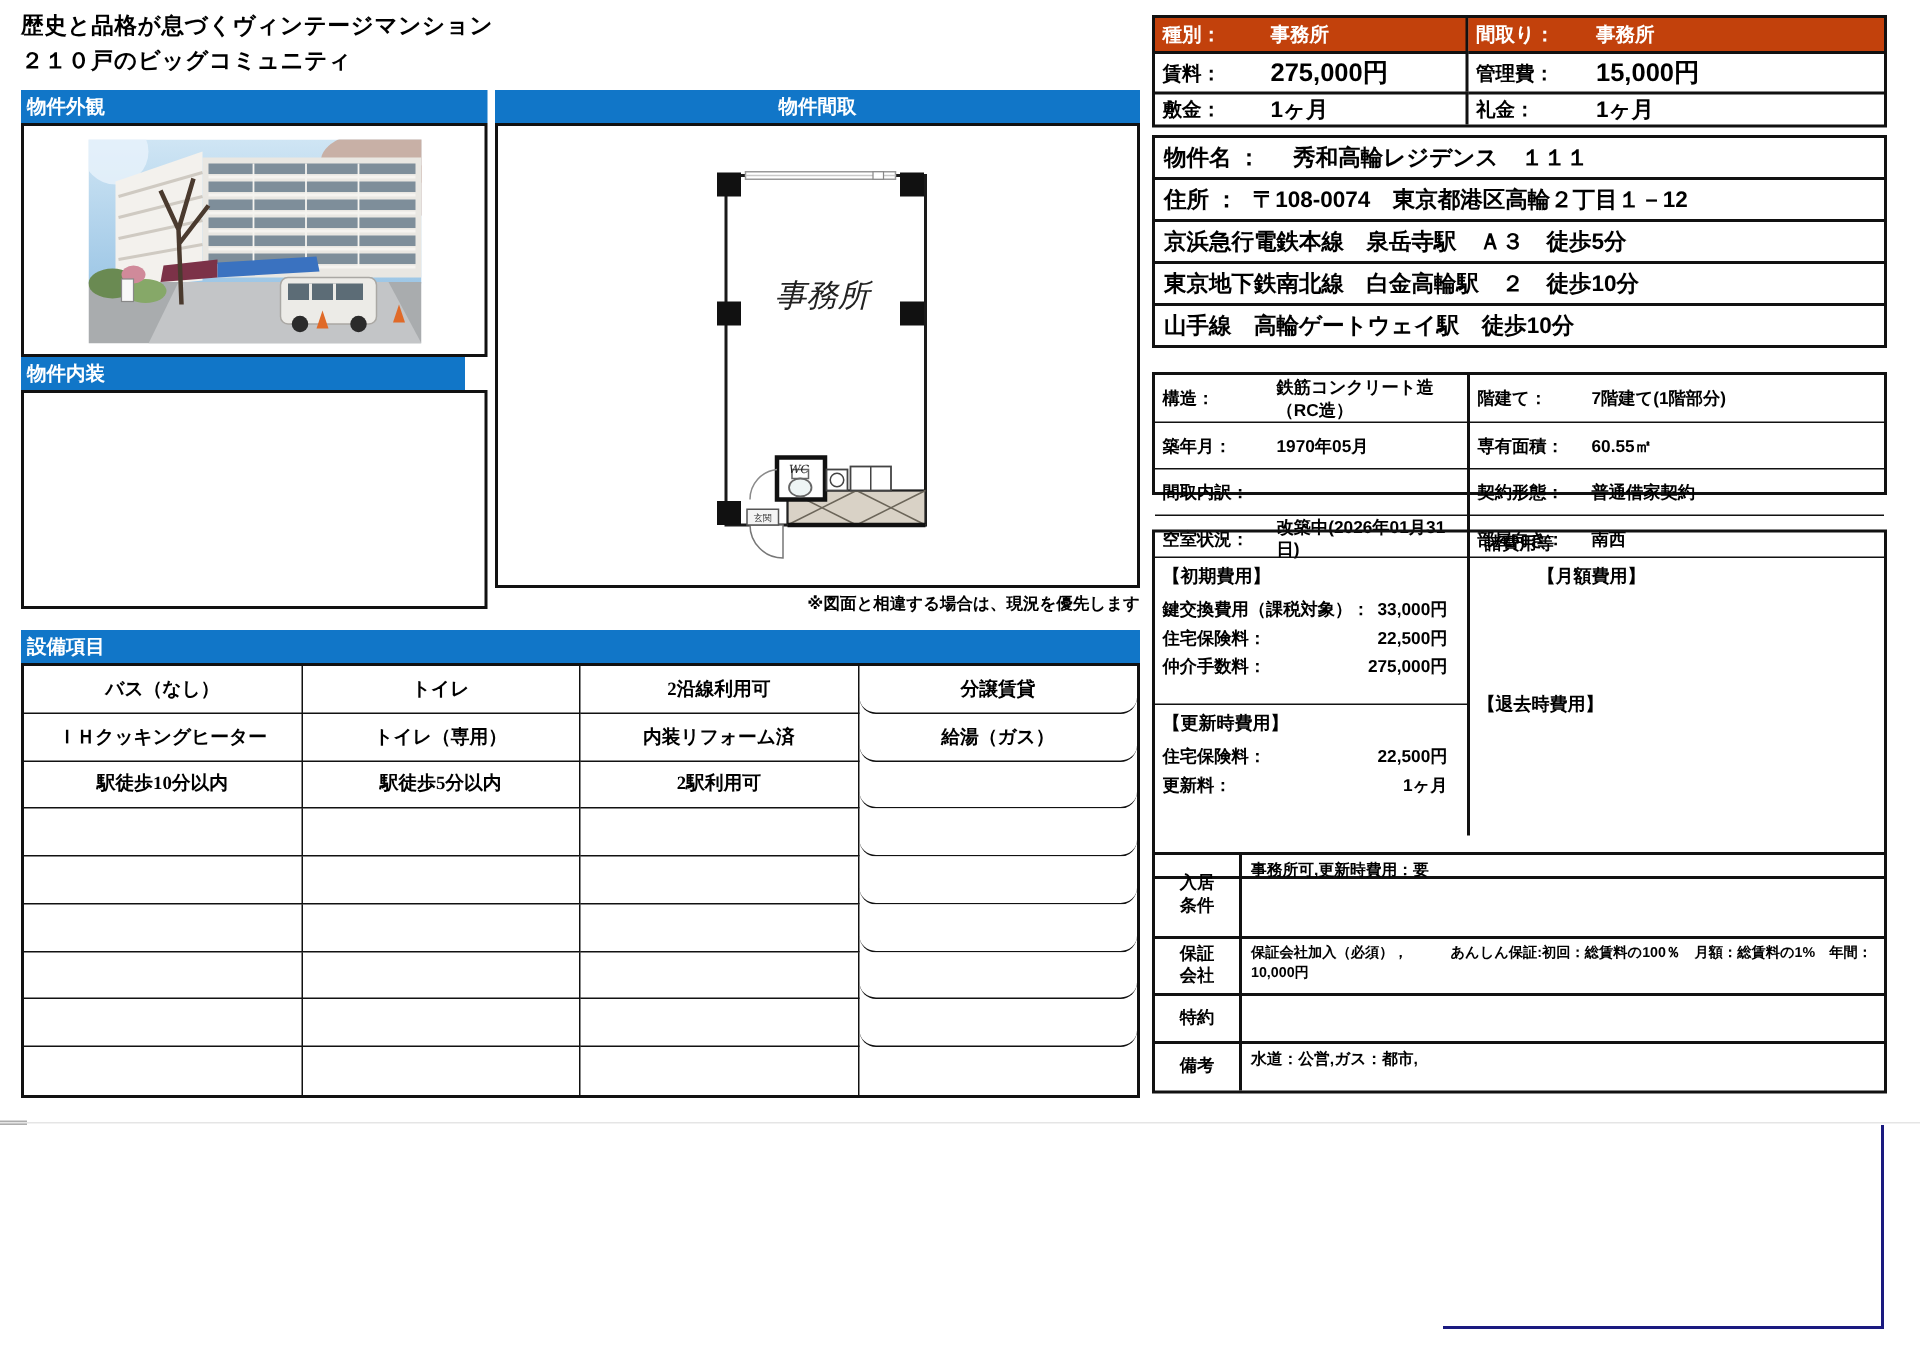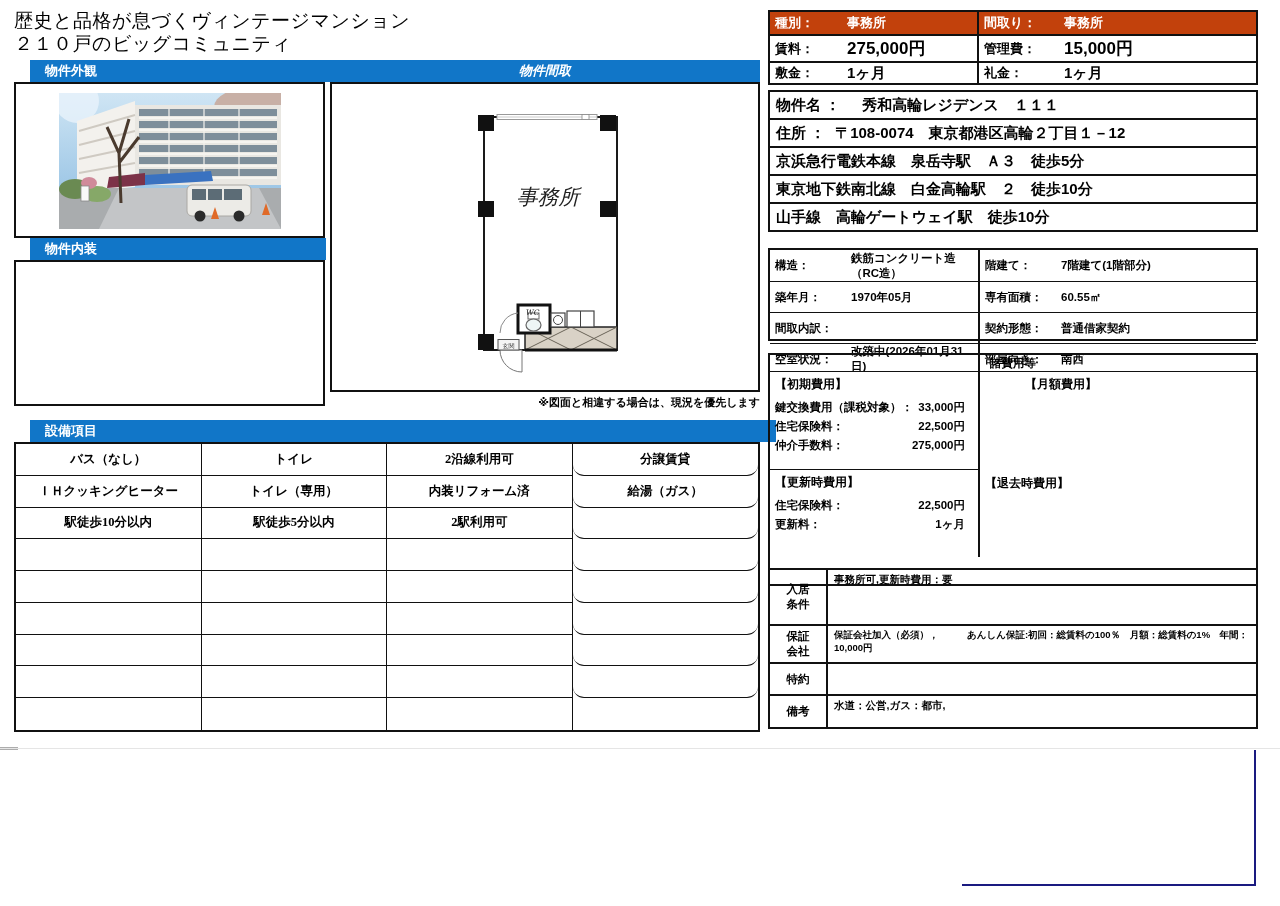--- a/index.html
+++ b/index.html
@@ -6,7 +6,7 @@
   #page{position:relative;width:1280px;height:906px;background:#fff;overflow:hidden;
         font-family:"Liberation Sans","DejaVu Sans",sans-serif;color:#000;}
   .abs{position:absolute;box-sizing:border-box;}
-  .headline{font-size:19px;font-weight:normal;letter-spacing:.5px;}
+  .headline{font-size:15px;font-weight:bold;letter-spacing:.5px;}
   .banner{background:#1176c8;color:#fff;font-weight:bold;font-size:13px;line-height:22px;height:22px;}
   .banner.pad{padding-left:15px;margin-left:16px;}
   .banner.center{text-align:center;}

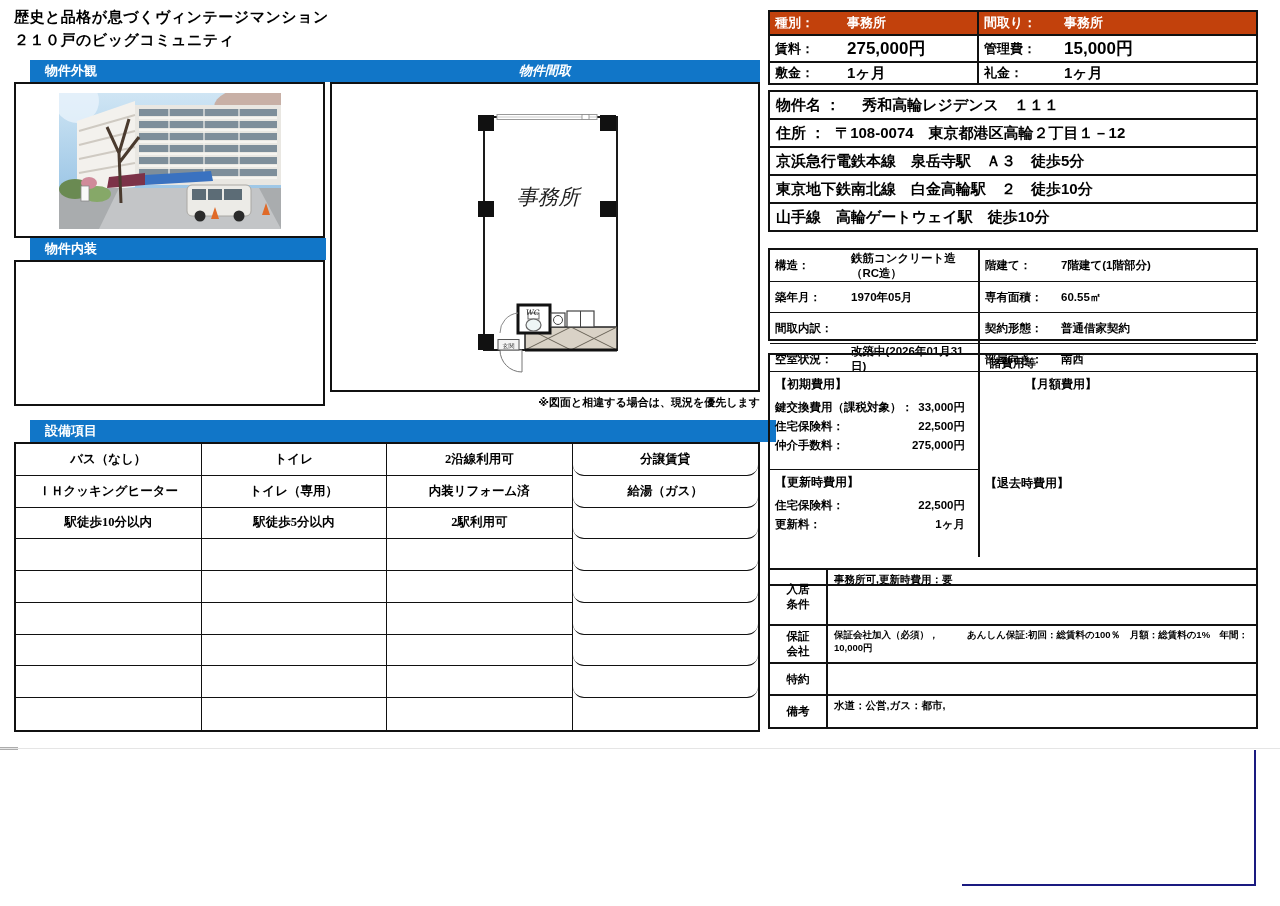--- a/index.html
+++ b/index.html
@@ -8,7 +8,7 @@
   .abs{position:absolute;box-sizing:border-box;}
   .headline{font-size:15px;font-weight:bold;letter-spacing:.5px;}
   .banner{background:#1176c8;color:#fff;font-weight:bold;font-size:13px;line-height:22px;height:22px;}
-  .banner.pad{padding-left:15px;margin-left:16px;}
+  .banner.pad{padding-left:4px;}
   .banner.center{text-align:center;}
   .box{border:2px solid #111;background:#fff;}
 

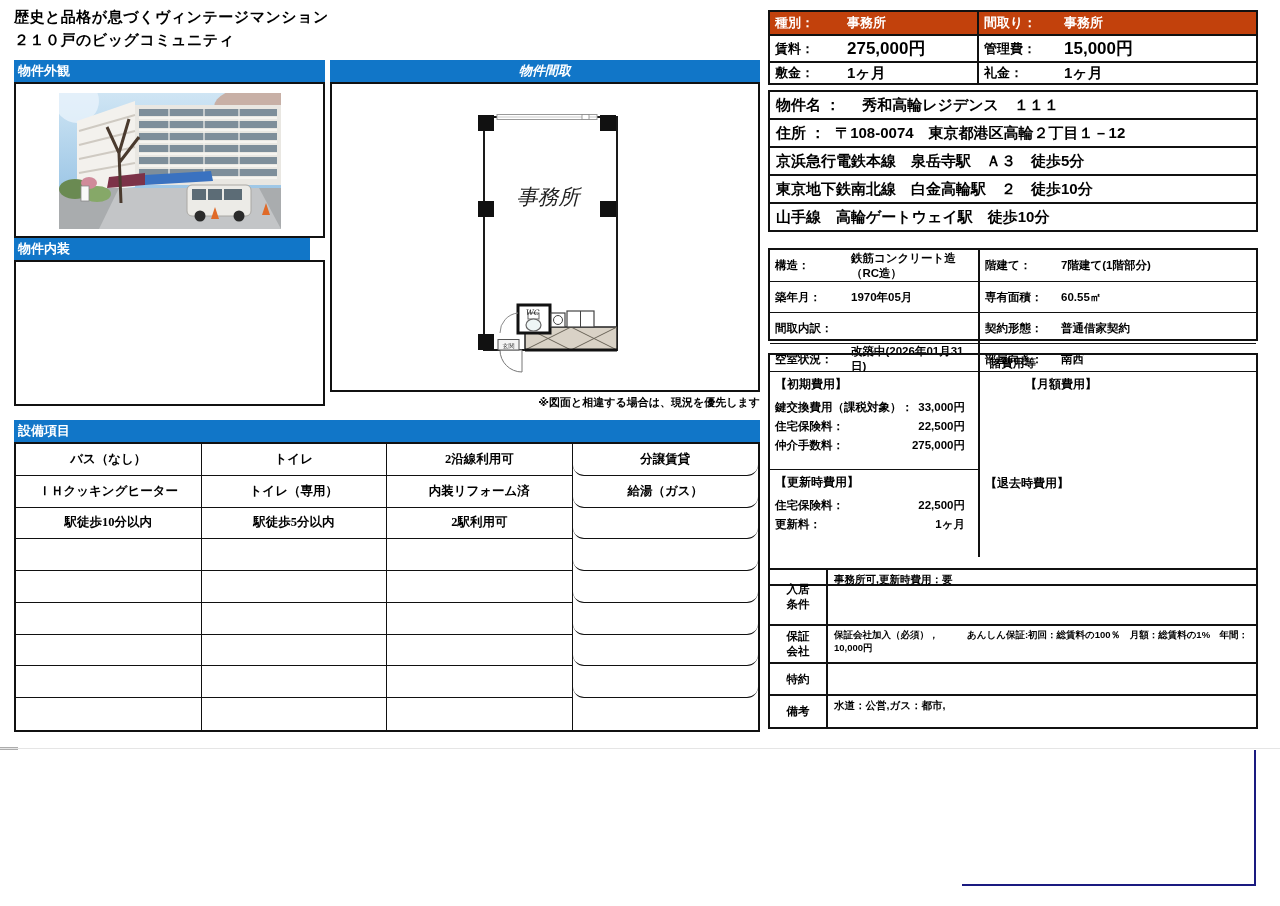--- a/index.html
+++ b/index.html
@@ -153,7 +153,7 @@
   <div class="abs banner pad" style="left:14px;top:238px;width:296px;">物件内装</div>
   <div class="abs box" style="left:14px;top:260px;width:311px;height:146px;"></div>
 
-  <div class="abs banner center" style="left:330px;top:60px;width:430px;font-style:italic;">物件間取</div>
+  <div class="abs banner center" style="left:330px;top:60px;width:430px;">物件間取</div>
   <div class="abs box" style="left:330px;top:82px;width:430px;height:310px;">
     <svg width="426" height="306" viewBox="0 0 426 306">
 

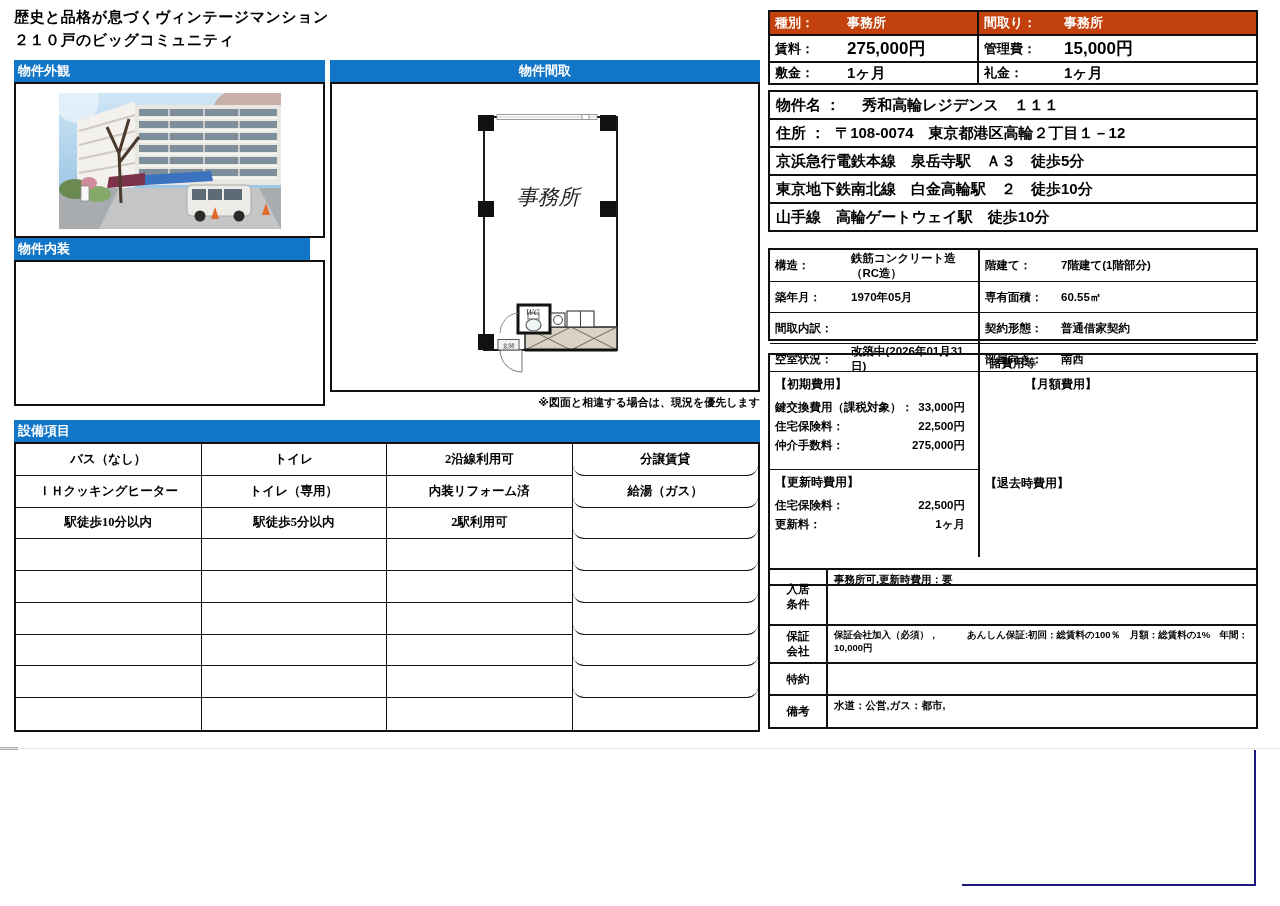--- a/index.html
+++ b/index.html
@@ -283,7 +283,7 @@
     <div class="nrow">山手線　高輪ゲートウェイ駅　徒歩10分</div>
   </div>
 
-  <div class="abs details" style="left:768px;top:248px;width:490px;height:93px;">
+  <div class="abs details" style="left:768px;top:248px;width:490px;height:82px;">
     <div class="dhalf lft">
       <div class="drow">
           <span class="dlab">構造：</span>

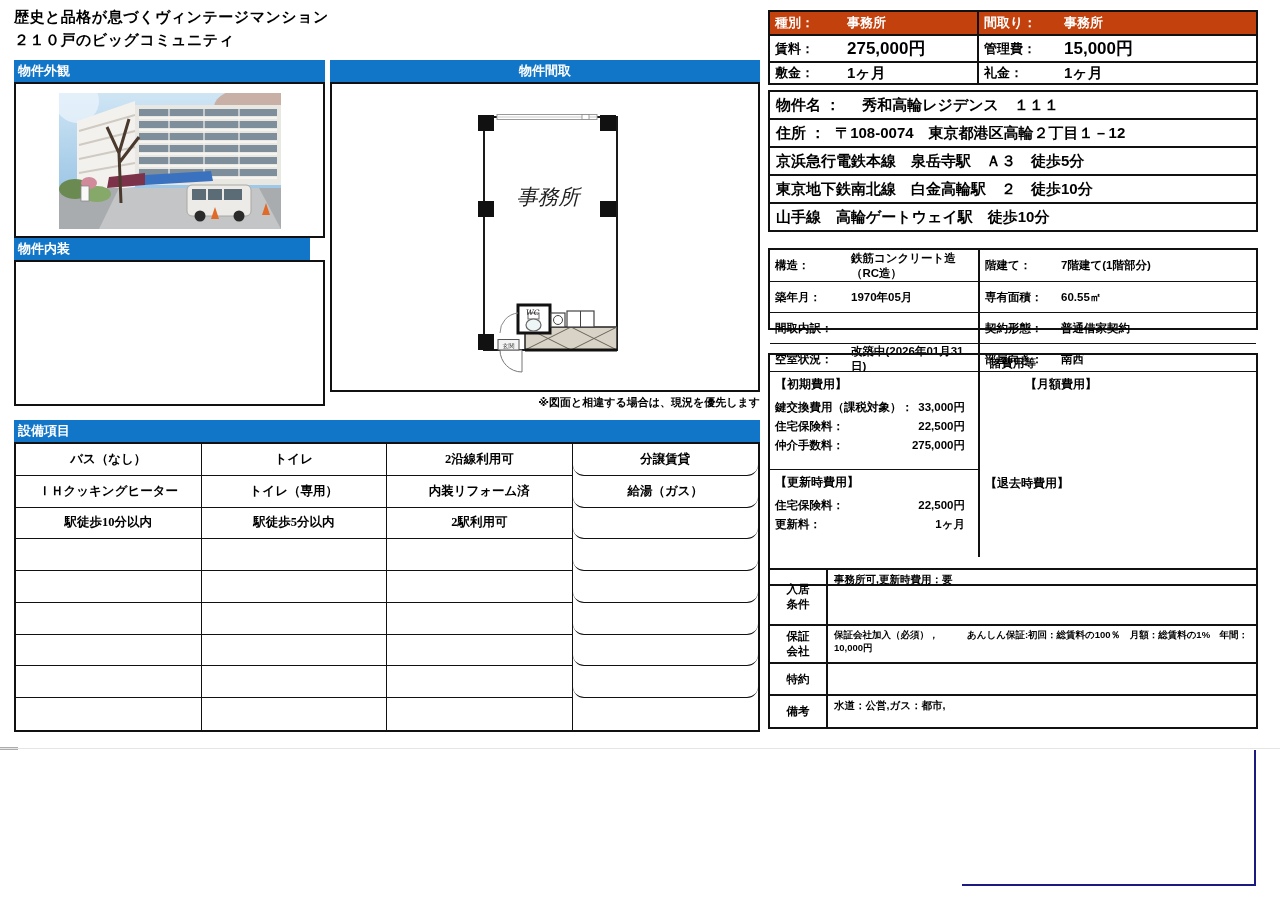--- a/index.html
+++ b/index.html
@@ -51,7 +51,7 @@
   .ftitle{font-size:12px;font-weight:bold;}
   .fitems{margin-top:5px;}
   .fitem{display:flex;justify-content:space-between;padding-right:13px;font-size:11.5px;font-weight:bold;line-height:19px;}
-  .moveout-title{position:absolute;left:5px;top:103px;}
+  .moveout-title{position:absolute;left:5px;top:89px;}
 
   
   .conds{border:2px solid #111;display:grid;grid-template-rows:54px 38px 32px 1fr;}

